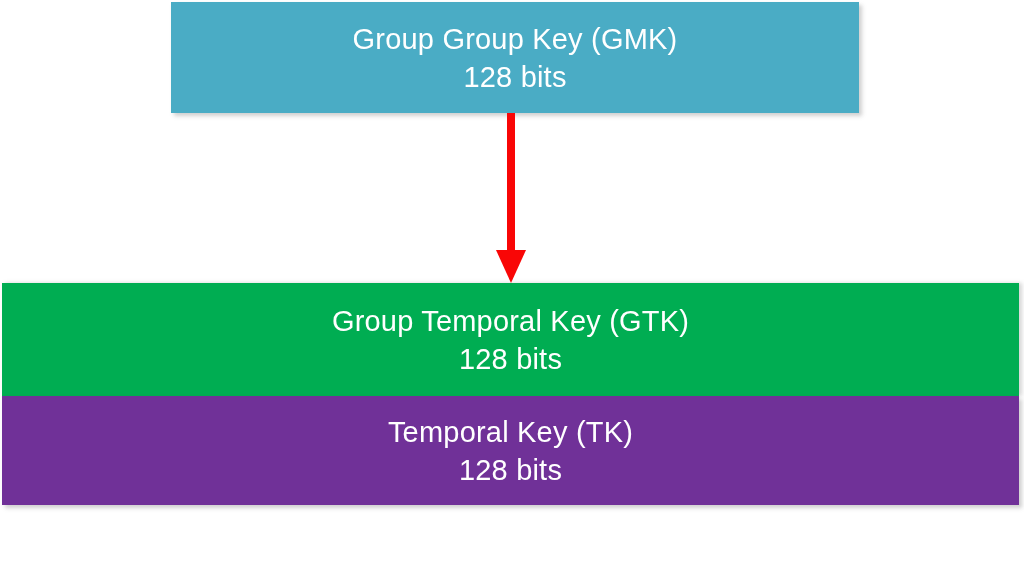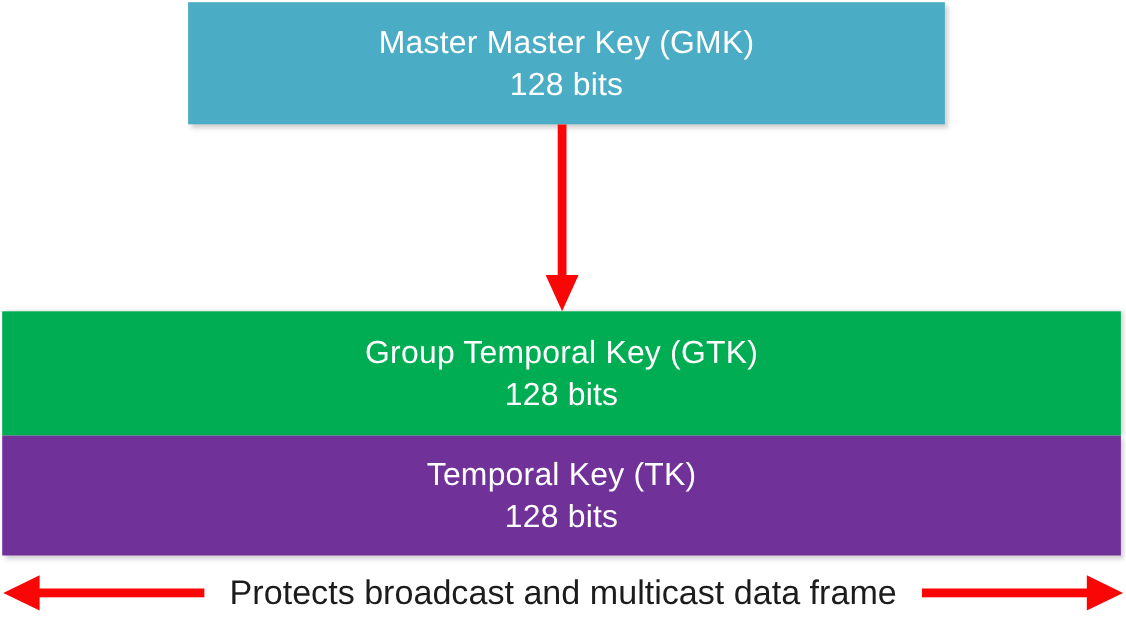--- a/index.html
+++ b/index.html
@@ -96,7 +96,7 @@
 <div class="canvas">
 
   <div class="box gmk-box" style="background-color: rgb(74, 172, 197);">
-    <div class="box-title">Master Master Key (GMK)</div>
+    <div class="box-title">Group Group Key (GMK)</div>
     <div class="box-subtitle">128 bits</div>
   </div>
 

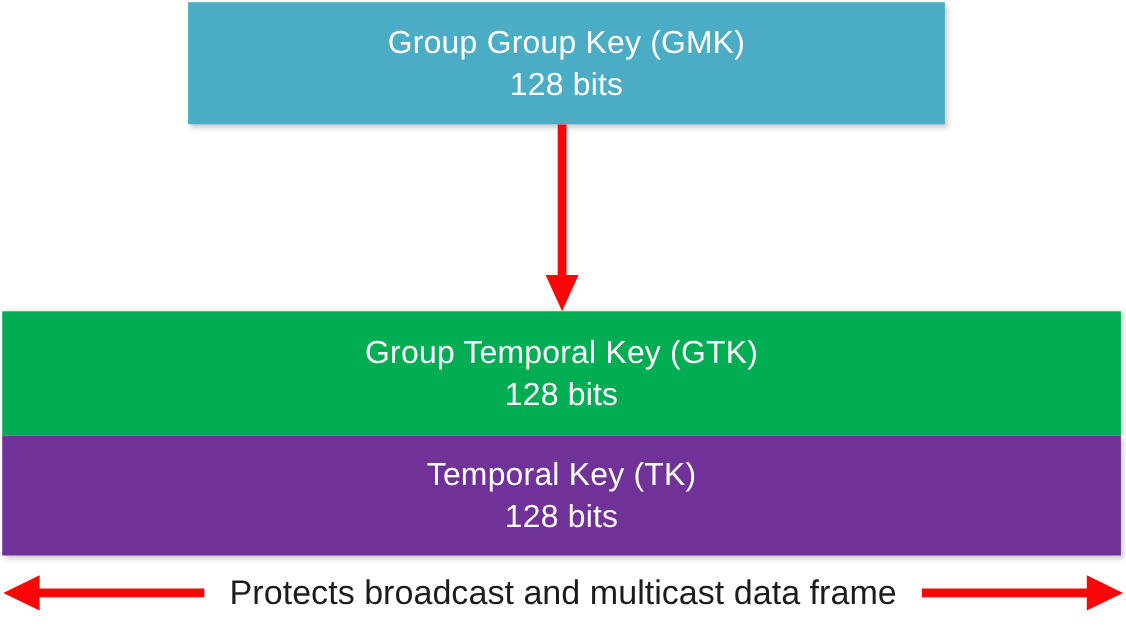--- a/index.html
+++ b/index.html
@@ -115,21 +115,6 @@
     <div class="box-subtitle">128 bits</div>
   </div>
 
-  <div class="footer">
-
-    <svg class="left-arrow" width="184" height="36" viewBox="0 0 184 36">
-      <rect x="28" y="14" width="156" height="8" fill="#f90606"></rect>
-      <polygon points="1,18 34,2 34,34" fill="#f90606"></polygon>
-    </svg>
-
-    <div class="footer-label" style="color: rgb(28, 28, 28);">Protects broadcast and multicast data frame</div>
-
-    <svg class="right-arrow" width="184" height="36" viewBox="0 0 184 36">
-      <rect x="0" y="14" width="156" height="8" fill="#f90606"></rect>
-      <polygon points="183,18 150,2 150,34" fill="#f90606"></polygon>
-    </svg>
-
-  </div>
 
 </div>
 

